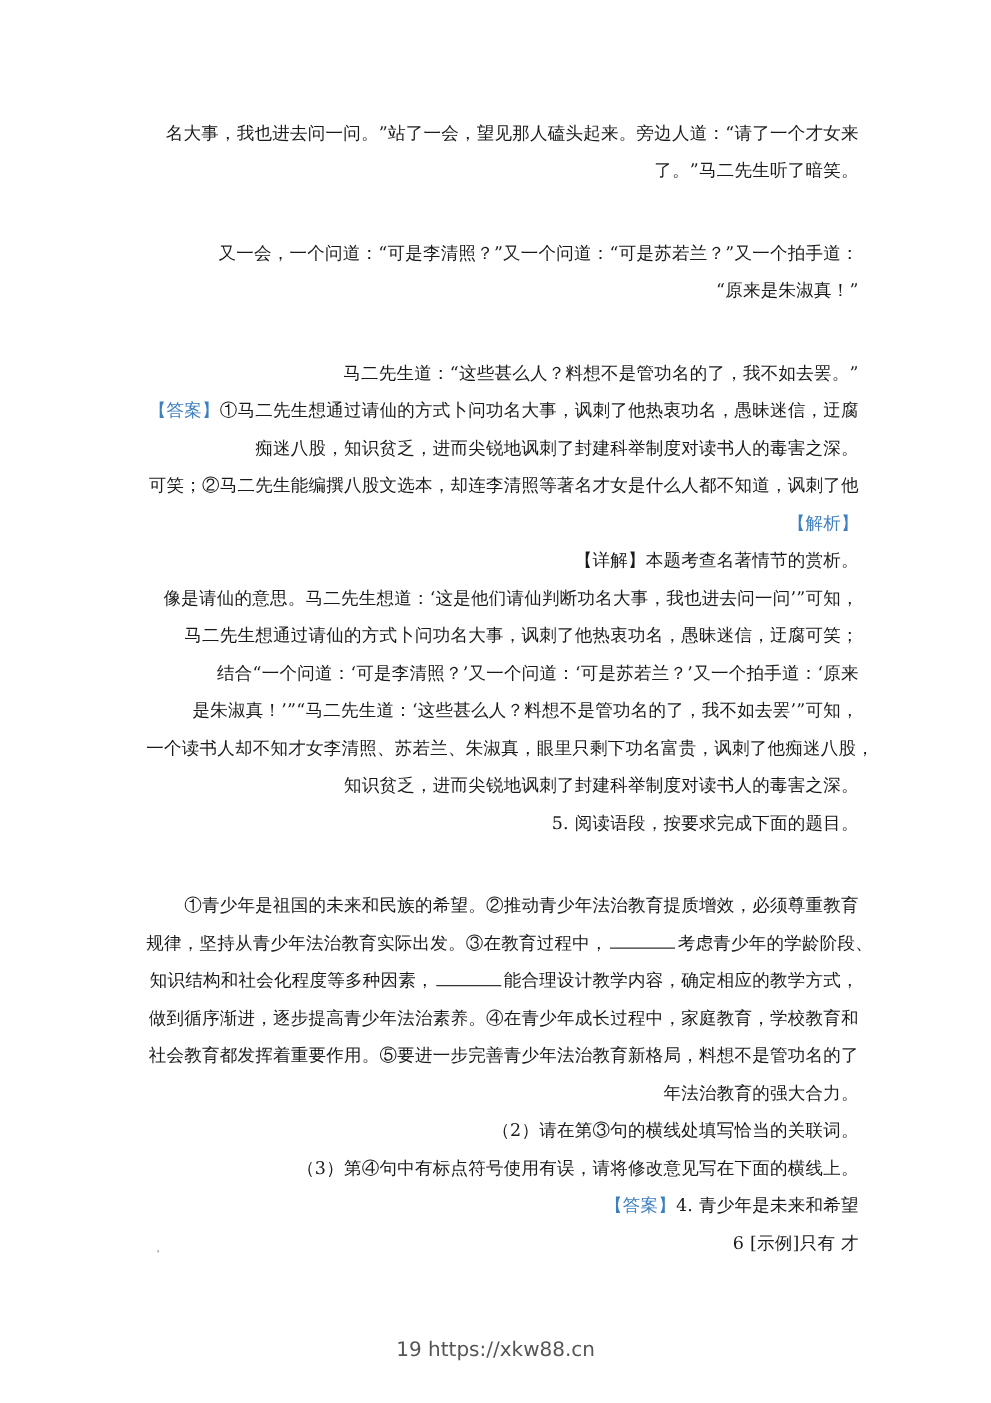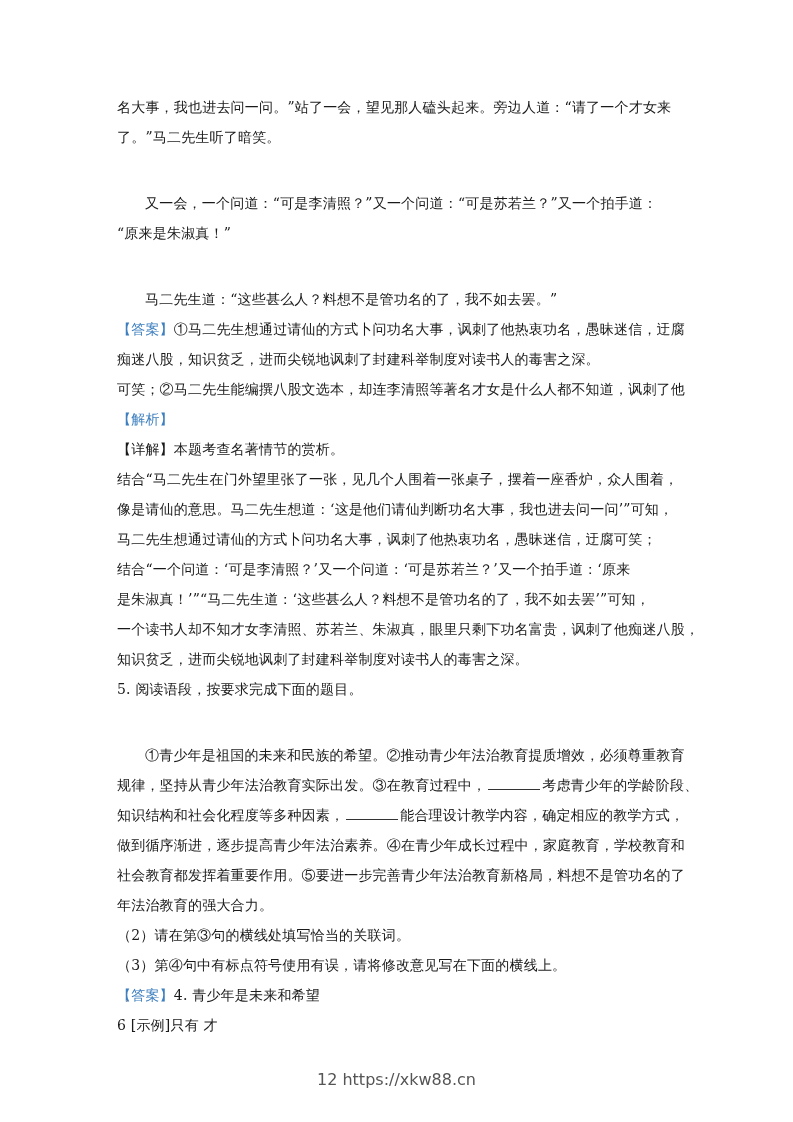--- a/index.html
+++ b/index.html
@@ -6,7 +6,7 @@
   body { width: 793px; height: 1122px; position: relative; overflow: hidden;
          font-family: "DejaVu Serif", "Liberation Serif", serif; color: #1a1a1a; }
   .page { position: absolute; left: 117px; top: 92px; width: 570px; }
-  .line { font-size: 14px; line-height: 30px; white-space: nowrap; letter-spacing: 0.2px; }
+  .line { font-size: 14px; line-height: 30px; white-space: nowrap; letter-spacing: 0.2px; text-align: right; }
   .indent { padding-left: 28px; margin-top: 36px; }
   .tag { color: #3d7fbf; }
   .blank { display: inline-block; width: 52px; border-bottom: 1px solid #333; height: 12px; vertical-align: baseline; margin: 0 2px; }

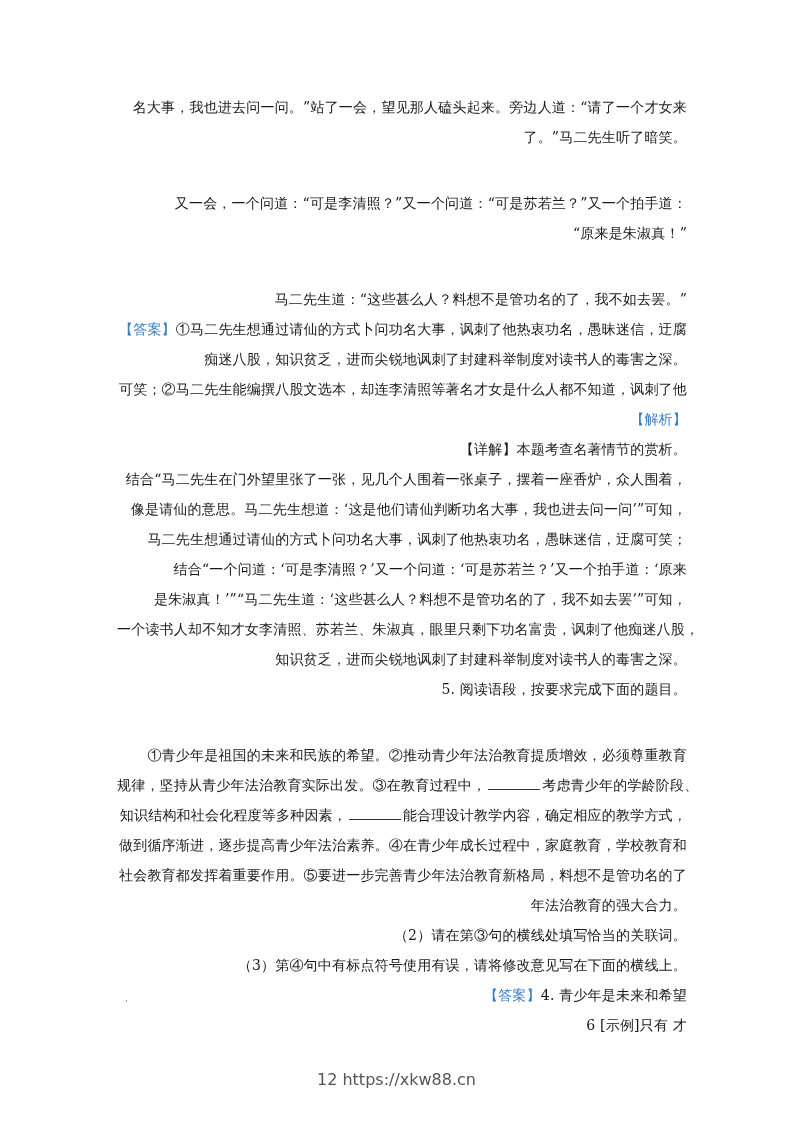--- a/index.html
+++ b/index.html
@@ -30,7 +30,6 @@
 
   <div class="line"><span class="tag">【解析】</span></div>
   <div class="line"><span>【详解】</span><span>本题考查名著情节的赏析。</span></div>
-  <div class="line">结合“马二先生在门外望里张了一张，见几个人围着一张桌子，摆着一座香炉，众人围着，</div>
   <div class="line">像是请仙的意思。马二先生想道：‘这是他们请仙判断功名大事，我也进去问一问’”可知，</div>
   <div class="line">马二先生想通过请仙的方式卜问功名大事，讽刺了他热衷功名，愚昧迷信，迂腐可笑；</div>
   <div class="line">结合“一个问道：‘可是李清照？’又一个问道：‘可是苏若兰？’又一个拍手道：‘原来</div>

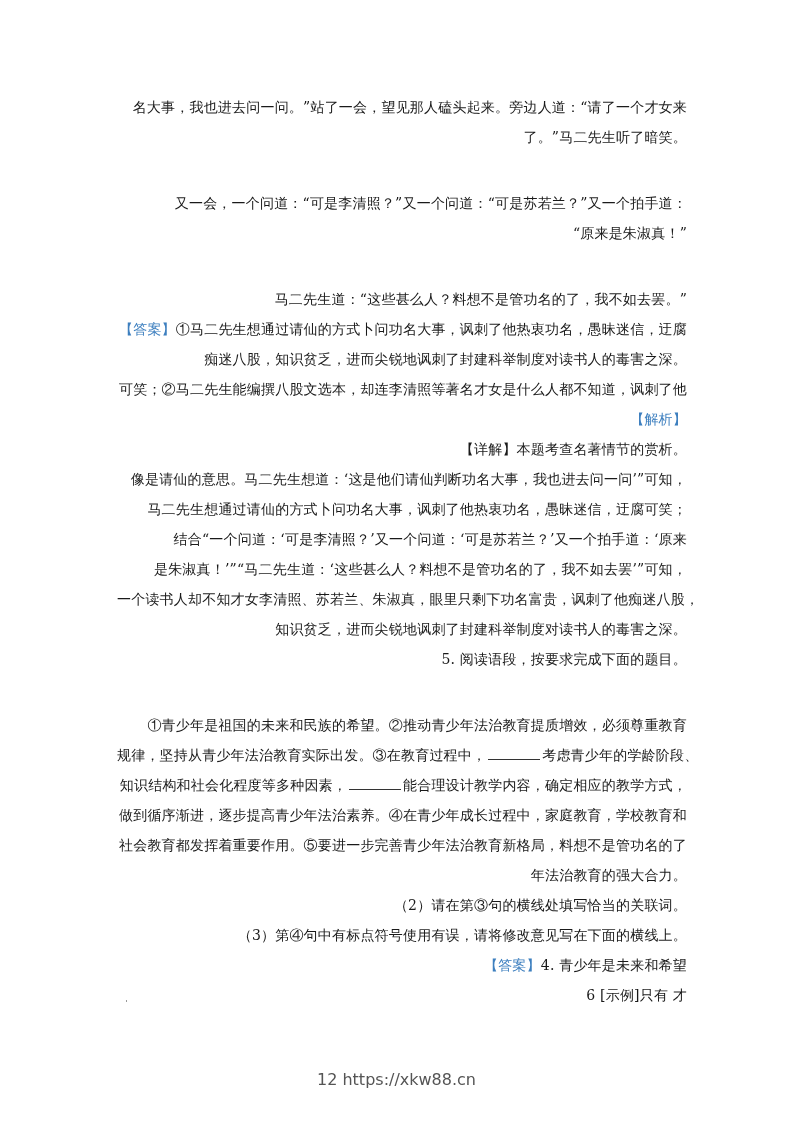--- a/index.html
+++ b/index.html
@@ -53,6 +53,6 @@
 </div>
 
 <div class="dot"></div>
-<div class="footer">12 https://xkw88.cn</div>
+<div class="footer">19 https://xkw88.cn</div>
 
 </body></html>

